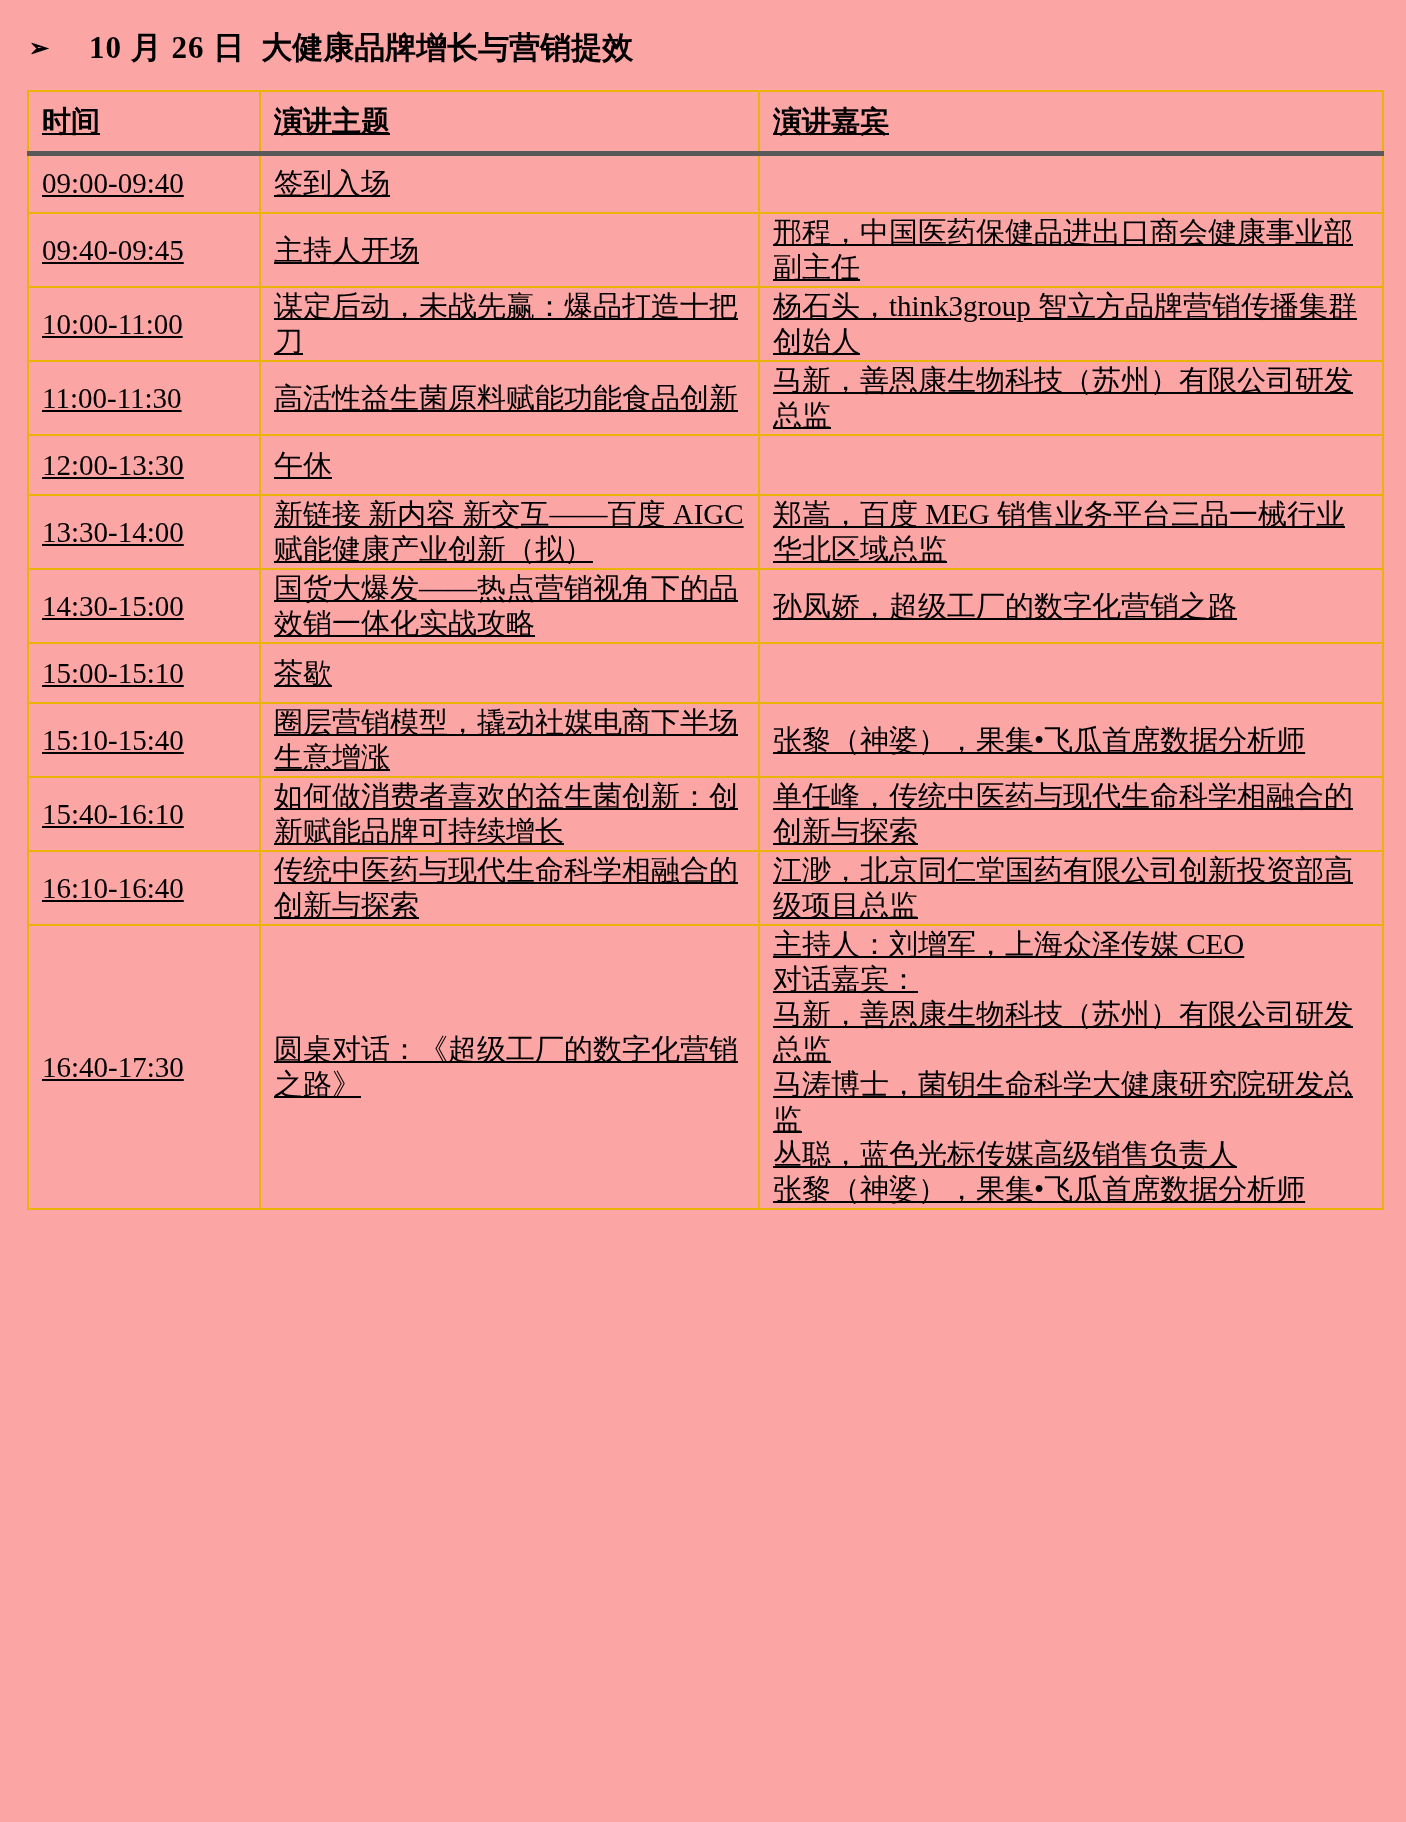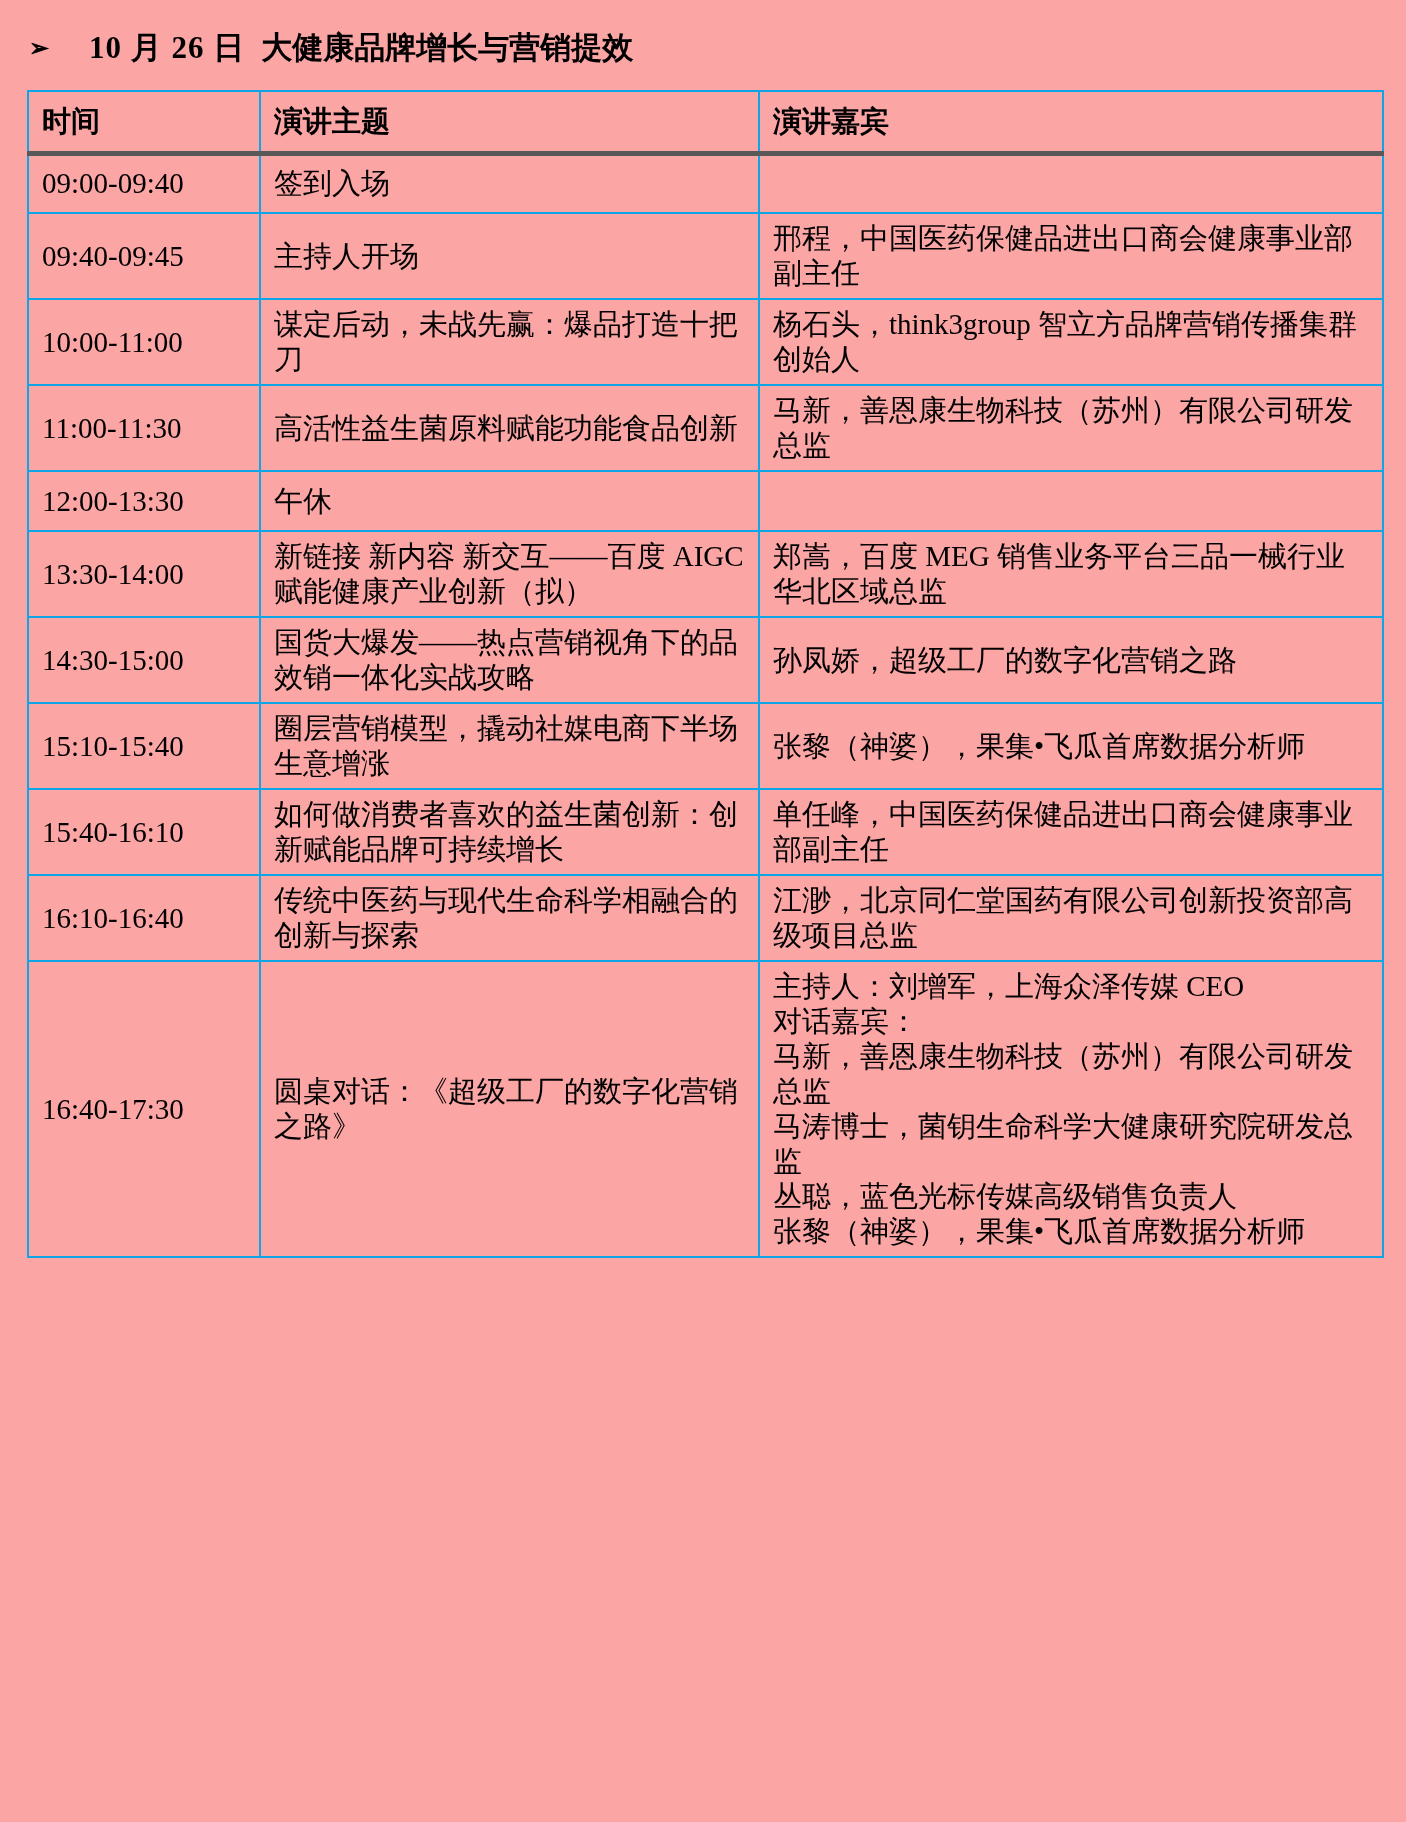--- a/index.html
+++ b/index.html
@@ -47,15 +47,16 @@
   col.c3 { width: 624px; }
   table.agenda th,
   table.agenda td {
-    border: 2px solid #0ea5e9;
+    border: 2px solid #eab308;
     font-size: 29px;
     line-height: 35px;
-    padding: 7px 13px;
+    padding: 1px 13px;
     vertical-align: middle;
     text-align: left;
     white-space: pre-line;
     word-break: break-word;
     box-sizing: border-box;
+    text-decoration: underline;
   }
   table.agenda thead th {
     font-weight: bold;

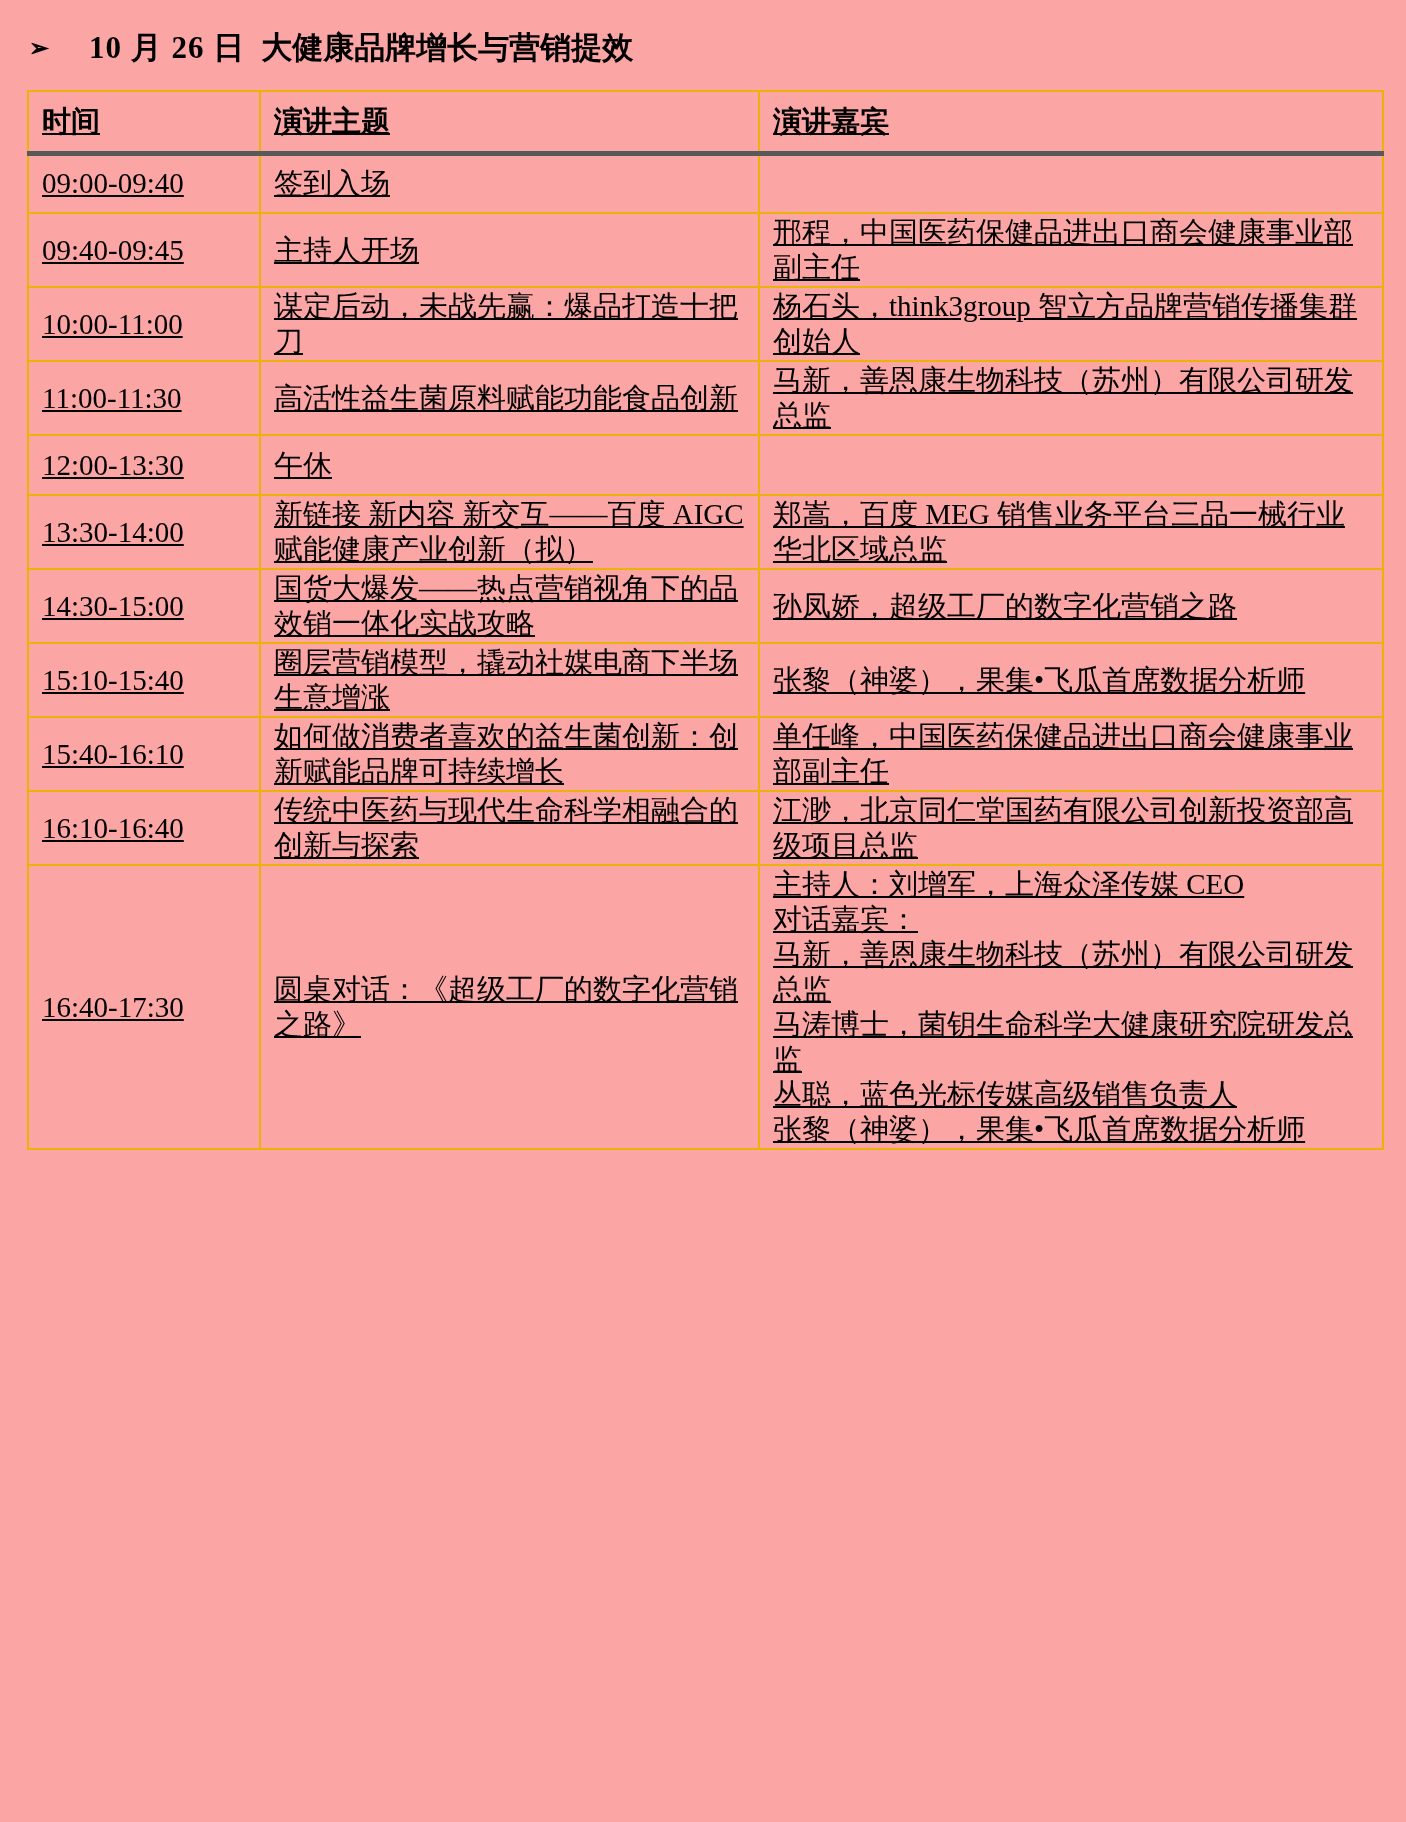--- a/index.html
+++ b/index.html
@@ -127,6 +127,11 @@
           <td>孙凤娇，超级工厂的数字化营销之路</td>
         </tr>
         <tr>
+          <td>15:00-15:10</td>
+          <td>茶歇</td>
+          <td></td>
+        </tr>
+        <tr>
           <td>15:10-15:40</td>
           <td>圈层营销模型，撬动社媒电商下半场生意增涨</td>
           <td>张黎（神婆），果集•飞瓜首席数据分析师</td>

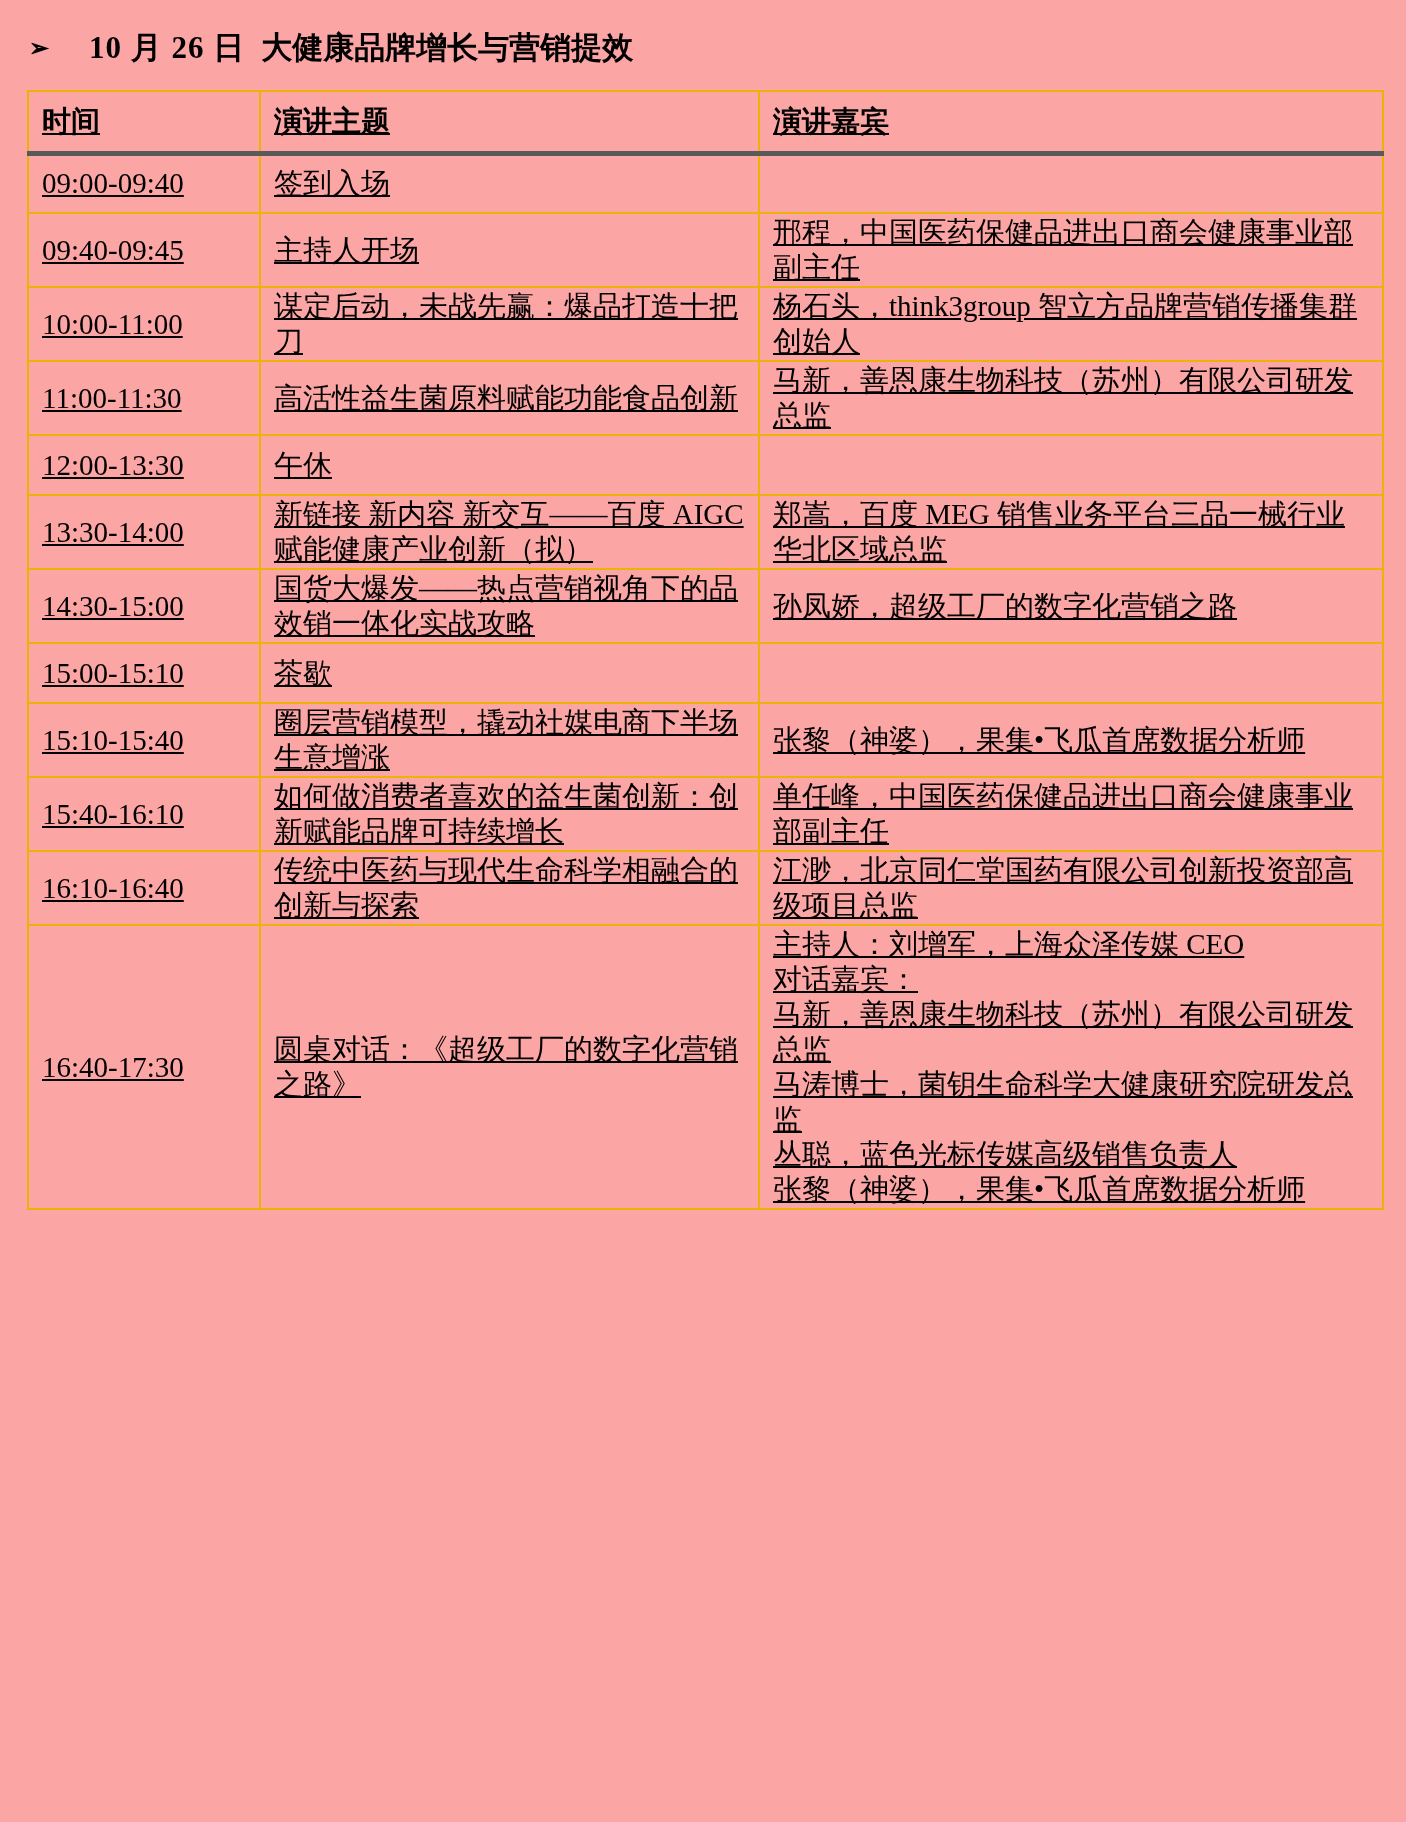--- a/index.html
+++ b/index.html
@@ -139,7 +139,7 @@
         <tr>
           <td>15:40-16:10</td>
           <td>如何做消费者喜欢的益生菌创新：创新赋能品牌可持续增长</td>
-          <td>单任峰，中国医药保健品进出口商会健康事业部副主任</td>
+          <td>单任峰，传统中医药与现代生命科学相融合的创新与探索</td>
         </tr>
         <tr>
           <td>16:10-16:40</td>

